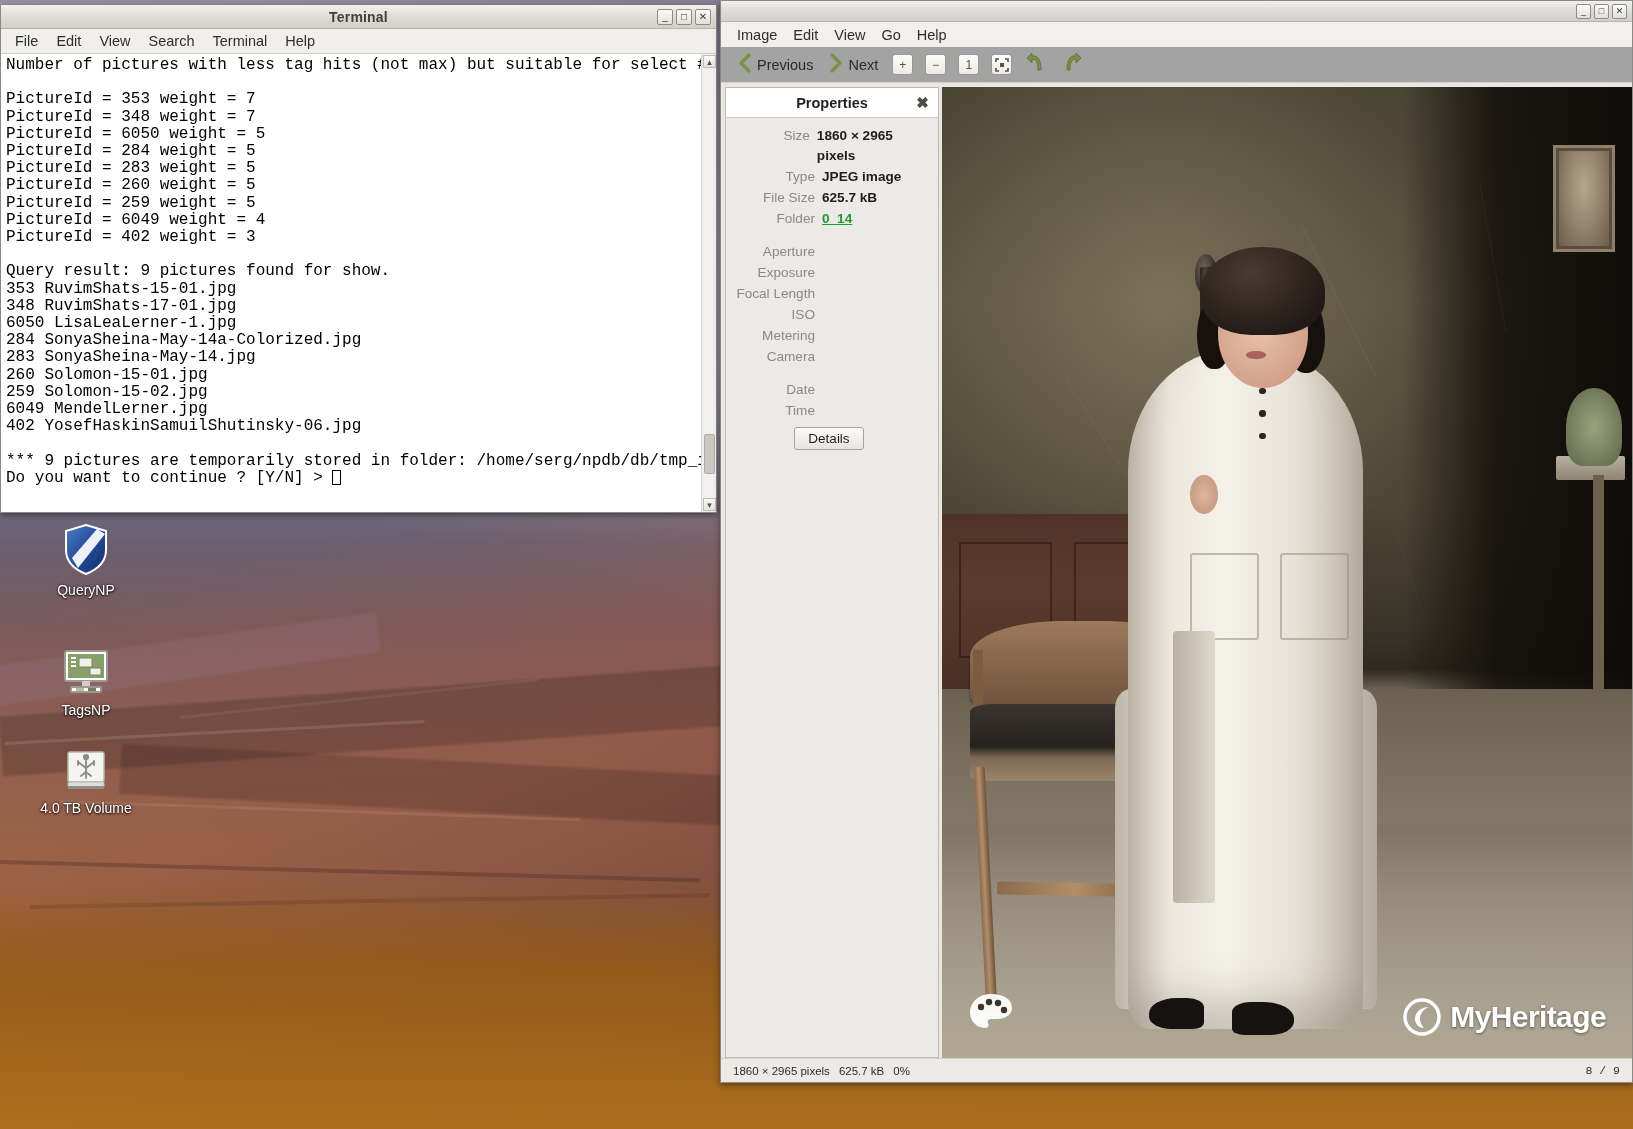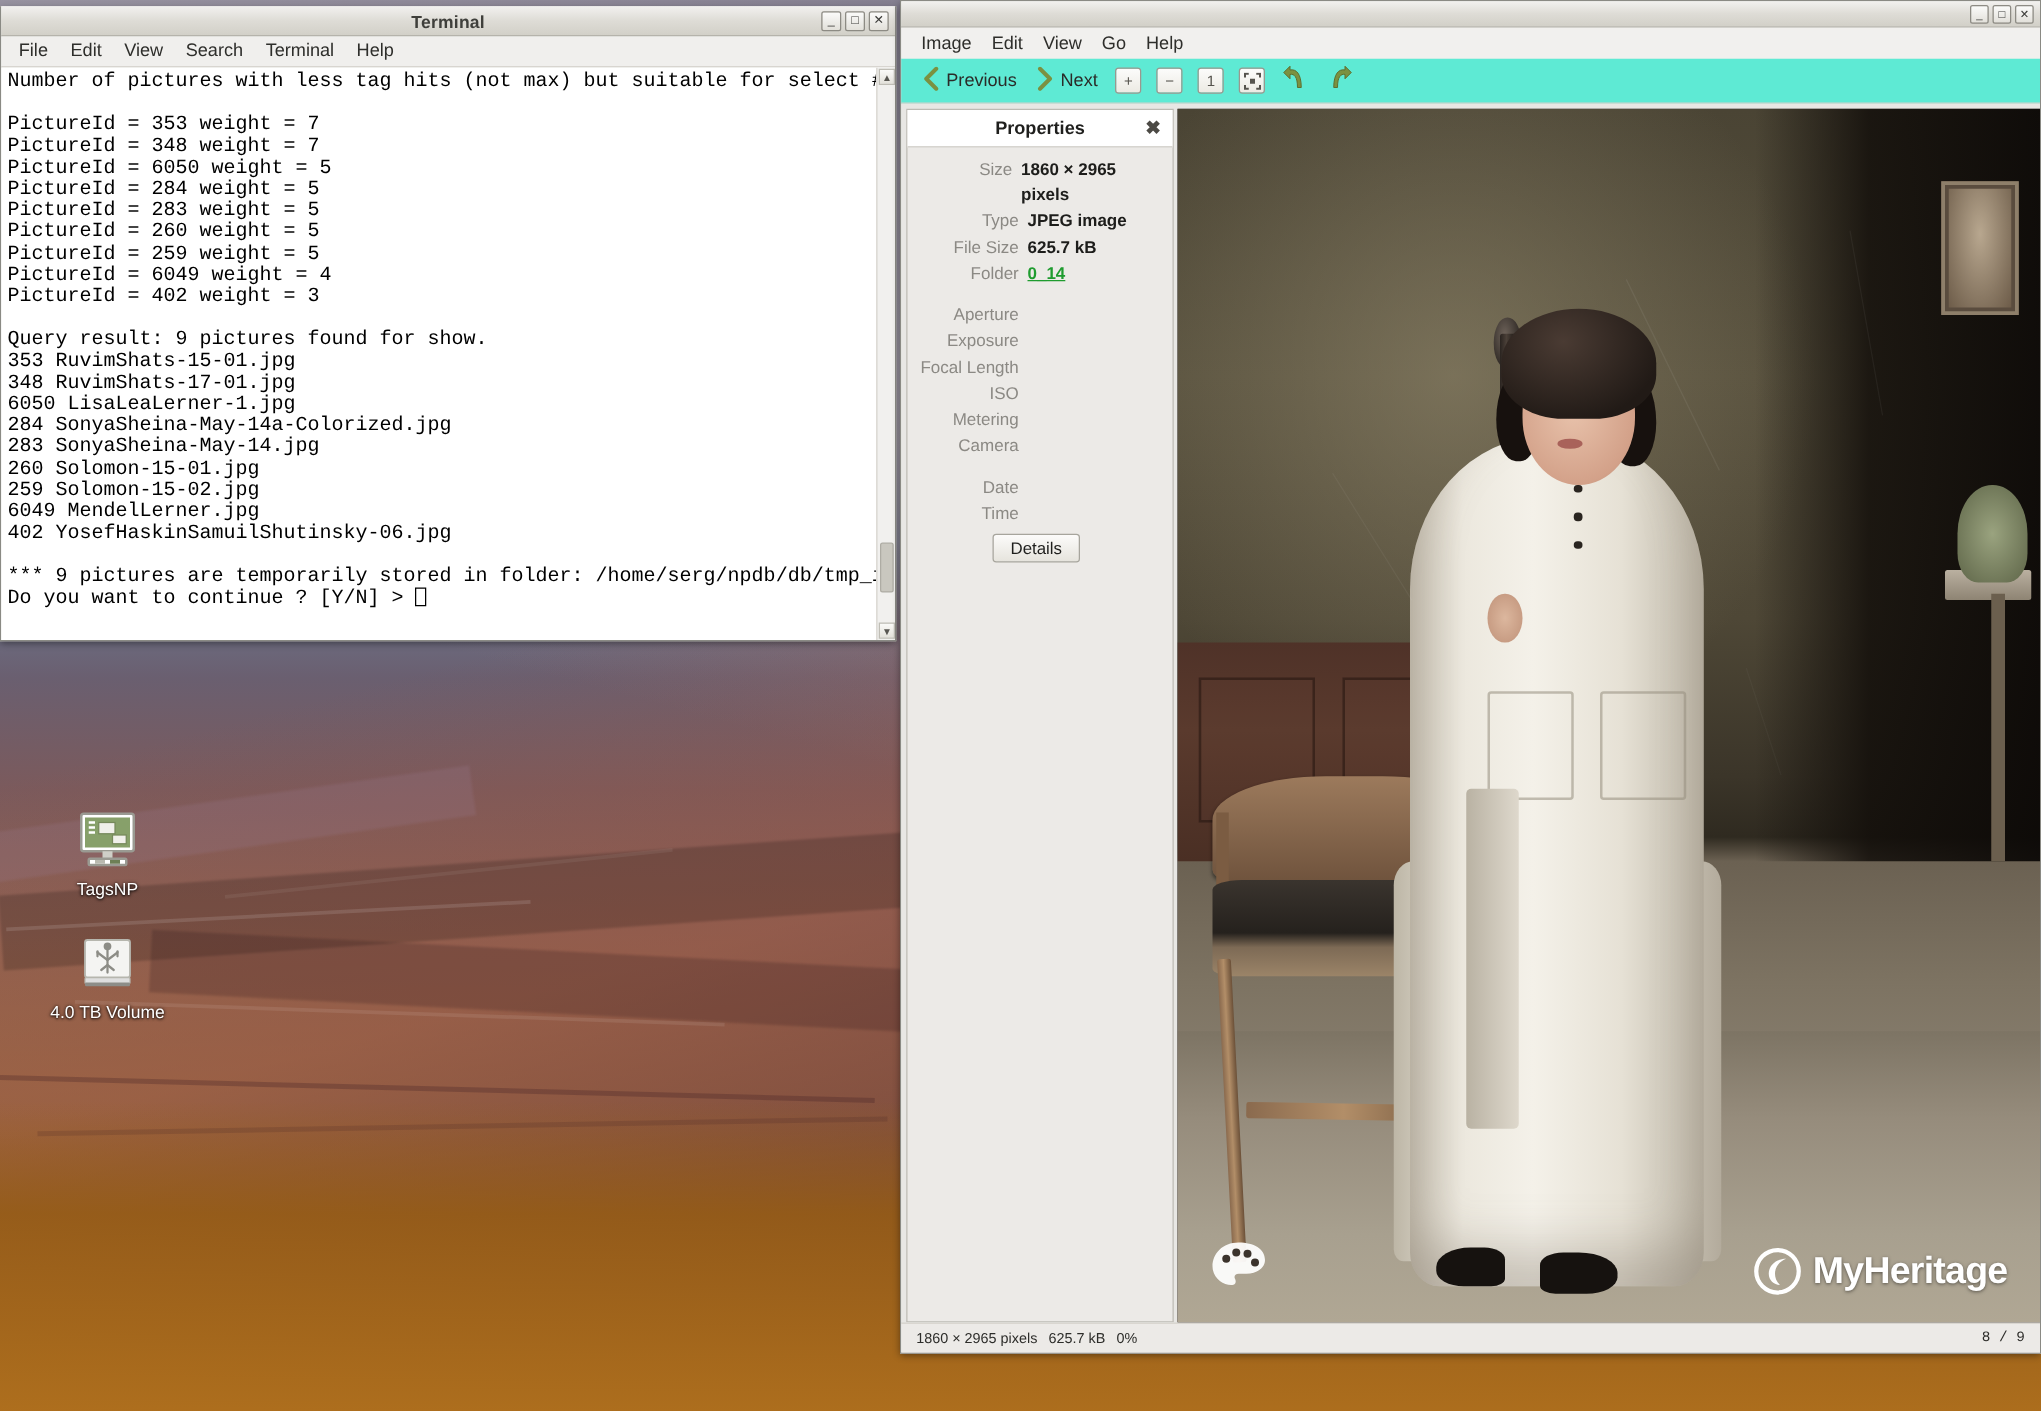--- a/index.html
+++ b/index.html
@@ -179,7 +179,7 @@
 
   #viewer-toolbar {
     height: 36px;
-    background: #5eead4;
+    background: #a3a3a3;
     border-bottom: 1px solid #d4d2cb;
     display: flex; align-items: center;
     padding-left: 10px;

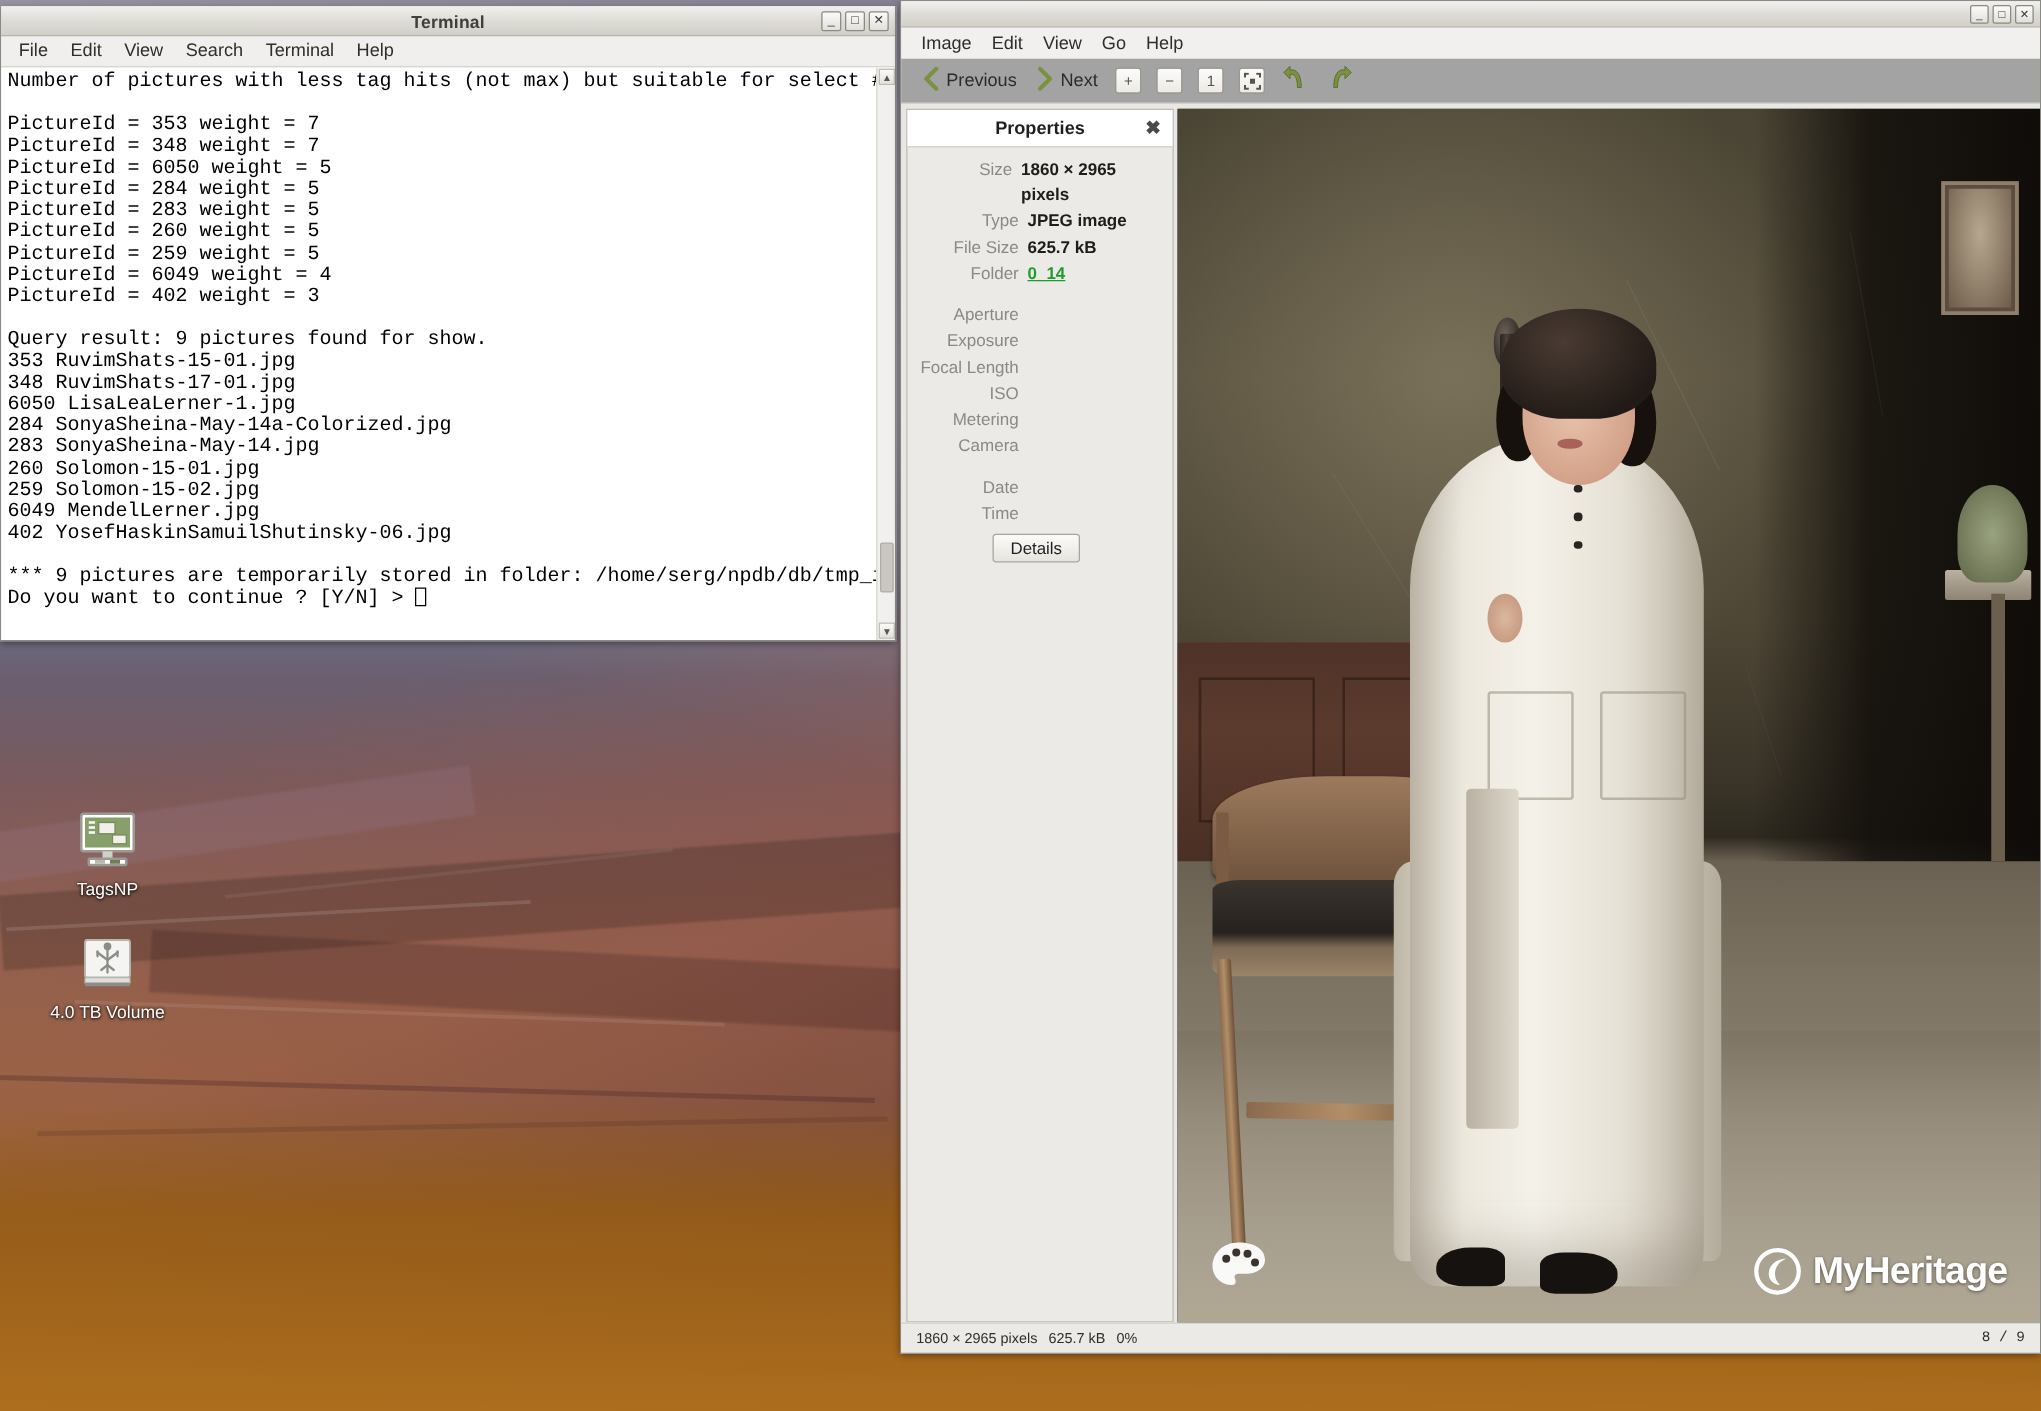--- a/index.html
+++ b/index.html
@@ -386,6 +386,22 @@
     <div class="ridge" style="left:-20px;top:640px;width:400px;height:40px;transform:rotate(-8deg);background:rgba(150,120,140,0.25);"></div>
   </div>
 
+  <div class="desk-icon" style="left:26px; top:524px;">
+    <span class="glyph">
+      <svg width="44" height="52" viewBox="0 0 44 52">
+        <defs>
+          <linearGradient id="shg" x1="0" y1="0" x2="1" y2="1">
+            <stop offset="0%" stop-color="#4f7fc4"></stop>
+            <stop offset="50%" stop-color="#23499a"></stop>
+            <stop offset="100%" stop-color="#14306e"></stop>
+          </linearGradient>
+        </defs>
+        <path d="M22 1 L42 7 L42 26 Q42 42 22 50 Q2 42 2 26 L2 7 Z" fill="url(#shg)" stroke="#ffffff" stroke-width="2"></path>
+        <path d="M8 34 L33 5 L41 10 L14 44 Z" fill="#ffffff" opacity="0.92"></path>
+      </svg>
+    </span>
+    <span class="lbl">QueryNP</span>
+  </div>
 
   <div class="desk-icon" style="left:26px; top:648px;">
     <span class="glyph">

